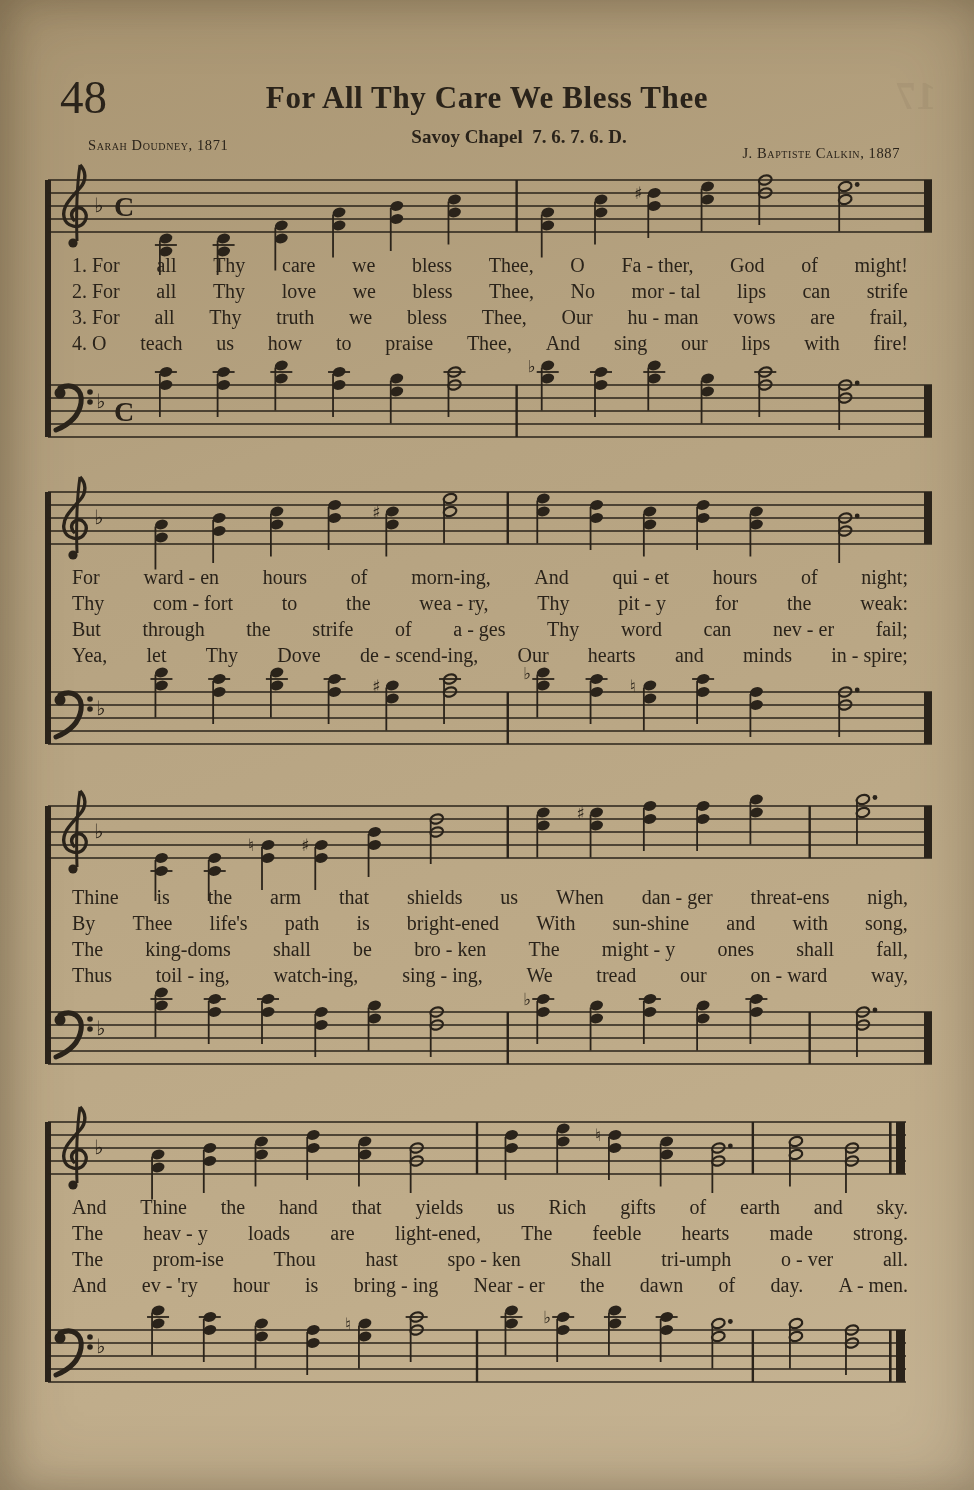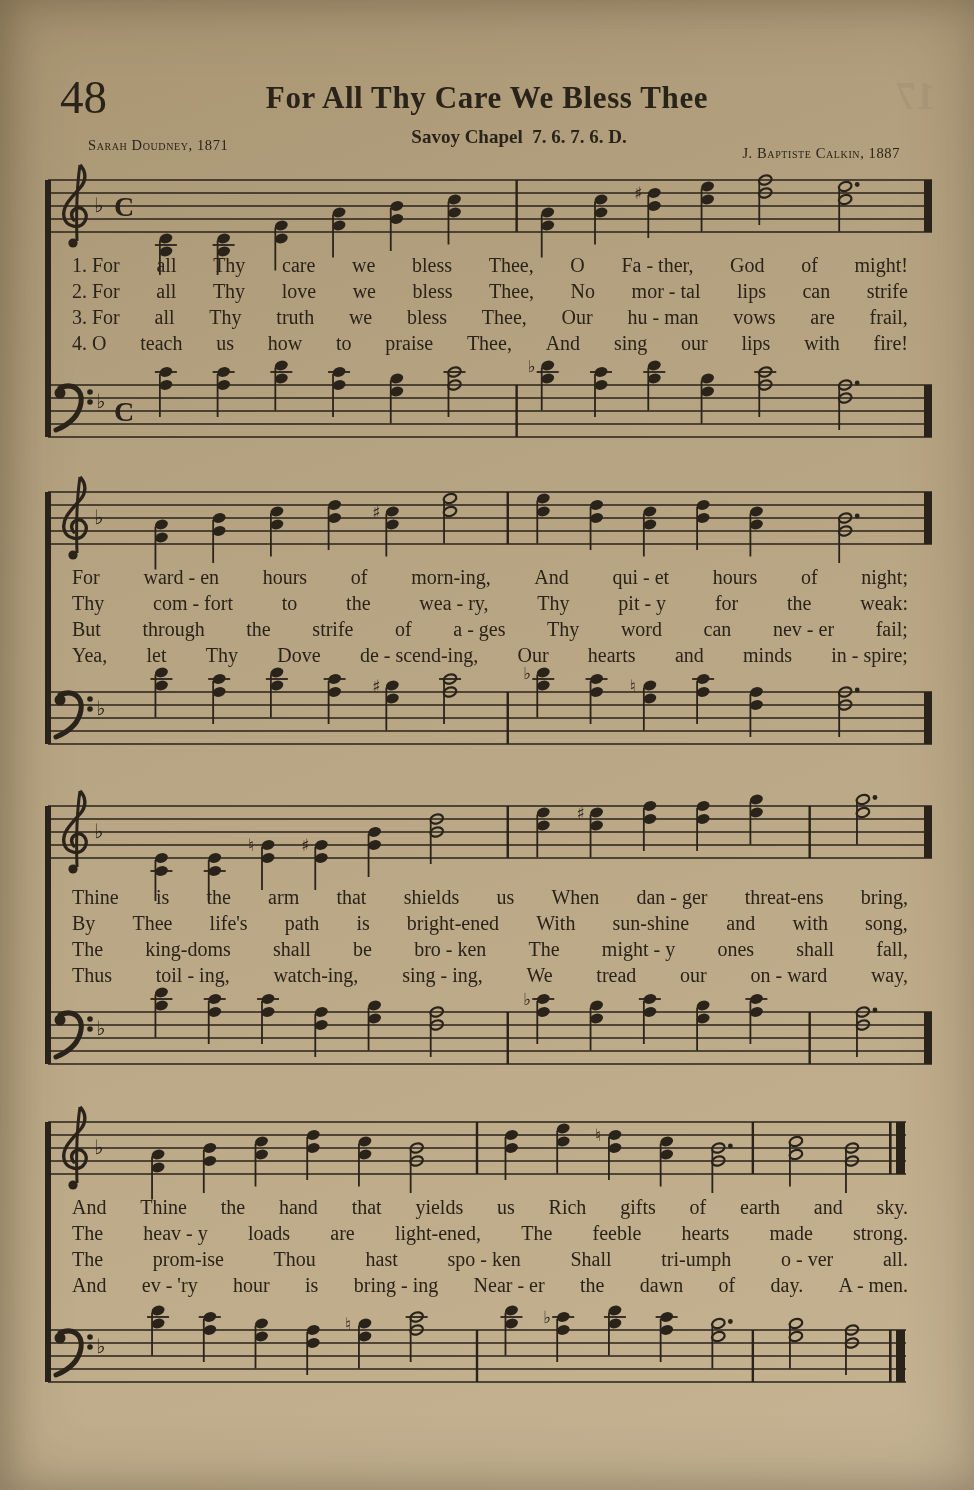--- a/index.html
+++ b/index.html
@@ -552,7 +552,7 @@
       <div class="lyric-line"><span>Yea,</span><span>let</span><span>Thy</span><span>Dove</span><span>de - scend-ing,</span><span>Our</span><span>hearts</span><span>and</span><span>minds</span><span>in - spire;</span></div>
     </div>
   <div class="lyrics" style="top:886px;">
-      <div class="lyric-line"><span>Thine</span><span>is</span><span>the</span><span>arm</span><span>that</span><span>shields</span><span>us</span><span>When</span><span>dan - ger</span><span>threat-ens</span><span>bring,</span></div>
+      <div class="lyric-line"><span>Thine</span><span>is</span><span>the</span><span>arm</span><span>that</span><span>shields</span><span>us</span><span>When</span><span>dan - ger</span><span>threat-ens</span><span>nigh,</span></div>
       <div class="lyric-line"><span>By</span><span>Thee</span><span>life's</span><span>path</span><span>is</span><span>bright-ened</span><span>With</span><span>sun-shine</span><span>and</span><span>with</span><span>song,</span></div>
       <div class="lyric-line"><span>The</span><span>king-doms</span><span>shall</span><span>be</span><span>bro - ken</span><span>The</span><span>might - y</span><span>ones</span><span>shall</span><span>fall,</span></div>
       <div class="lyric-line"><span>Thus</span><span>toil - ing,</span><span>watch-ing,</span><span>sing - ing,</span><span>We</span><span>tread</span><span>our</span><span>on - ward</span><span>way,</span></div>

